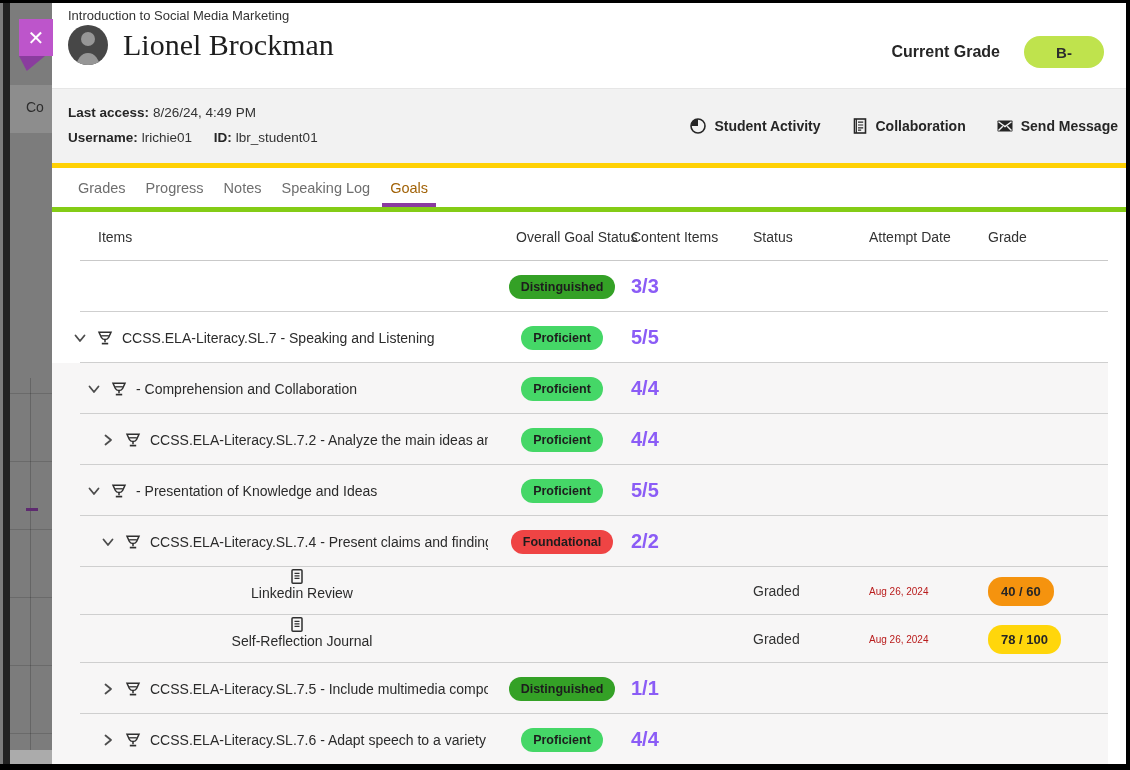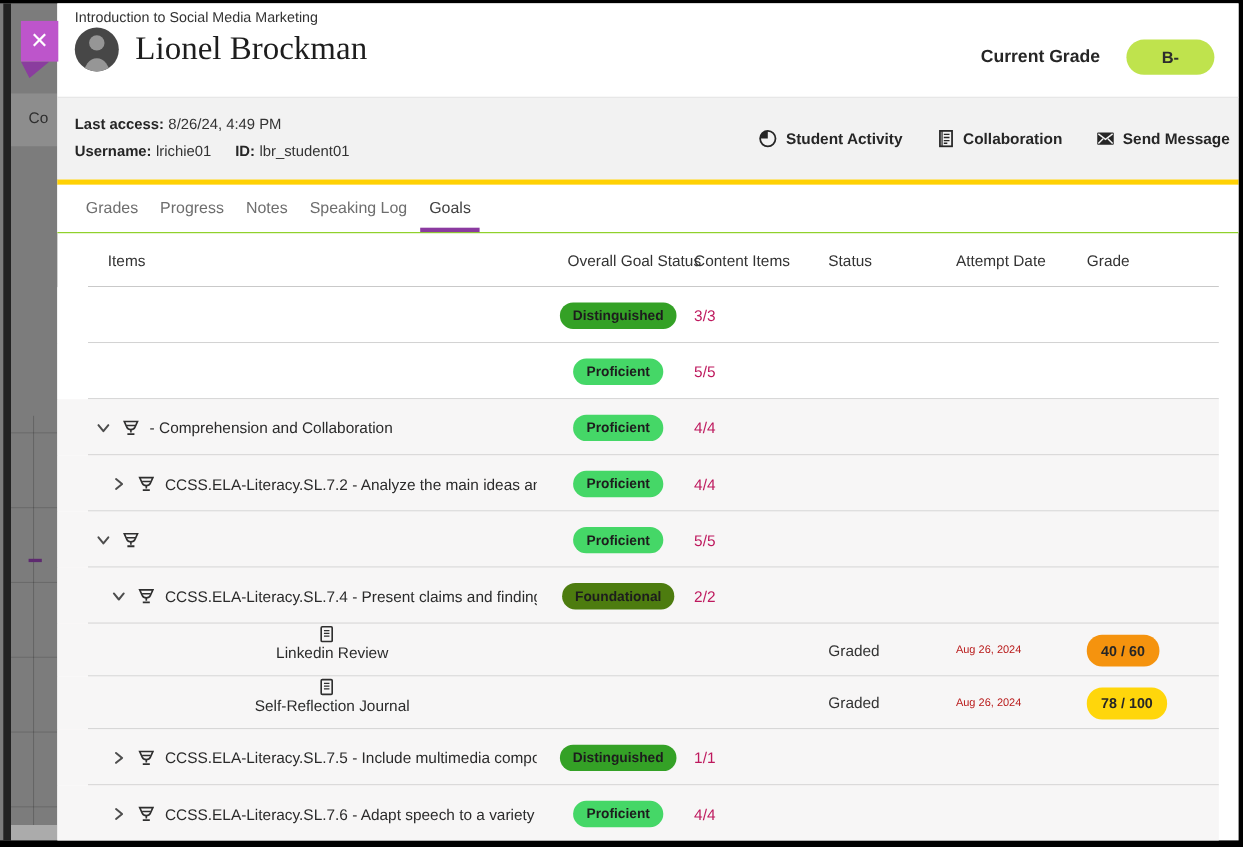--- a/index.html
+++ b/index.html
@@ -47,7 +47,7 @@
 
   .yellow-bar { height:5px; }
 
-  .tabs { height:44px; border-bottom:1px solid #84cc16; display:flex; align-items:stretch; padding-left:18px; gap:4px; background:#fff; }
+  .tabs { height:44px; border-bottom:5px solid #84cc16; display:flex; align-items:stretch; padding-left:18px; gap:4px; background:#fff; }
   .tab { display:flex; align-items:center; padding:0 8px; font-size:14.5px; color:#6e6e6e; position:relative; background:none; border:none; cursor:pointer; font-family:inherit; }
   .tab.active { color:#404040; }
   .tab.active::after { content:""; position:absolute; left:0; right:0; bottom:0; height:4px; background:#8b3aa0; }

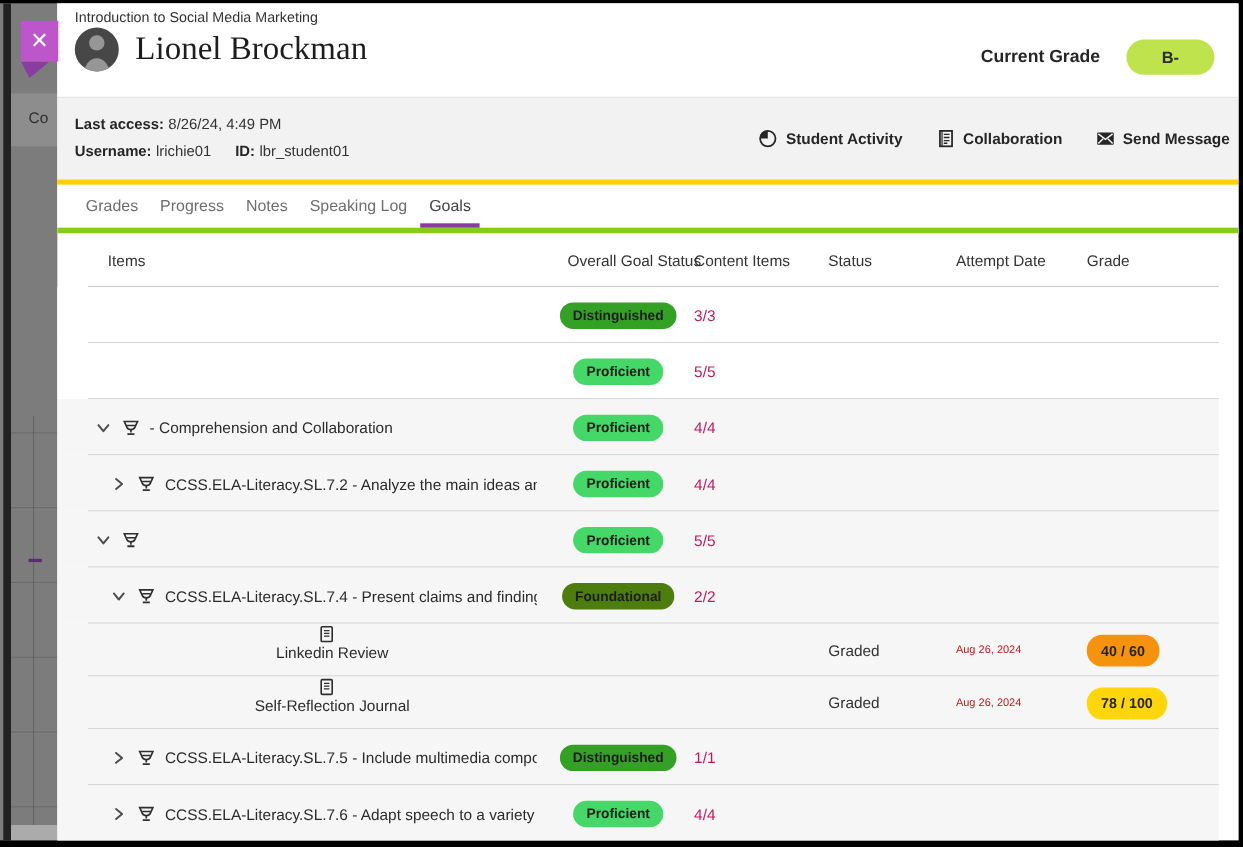--- a/index.html
+++ b/index.html
@@ -49,7 +49,7 @@
 
   .tabs { height:44px; border-bottom:5px solid #84cc16; display:flex; align-items:stretch; padding-left:18px; gap:4px; background:#fff; }
   .tab { display:flex; align-items:center; padding:0 8px; font-size:14.5px; color:#6e6e6e; position:relative; background:none; border:none; cursor:pointer; font-family:inherit; }
-  .tab.active { color:#404040; }
+  .tab.active { color:#a16207; }
   .tab.active::after { content:""; position:absolute; left:0; right:0; bottom:0; height:4px; background:#8b3aa0; }
 
   

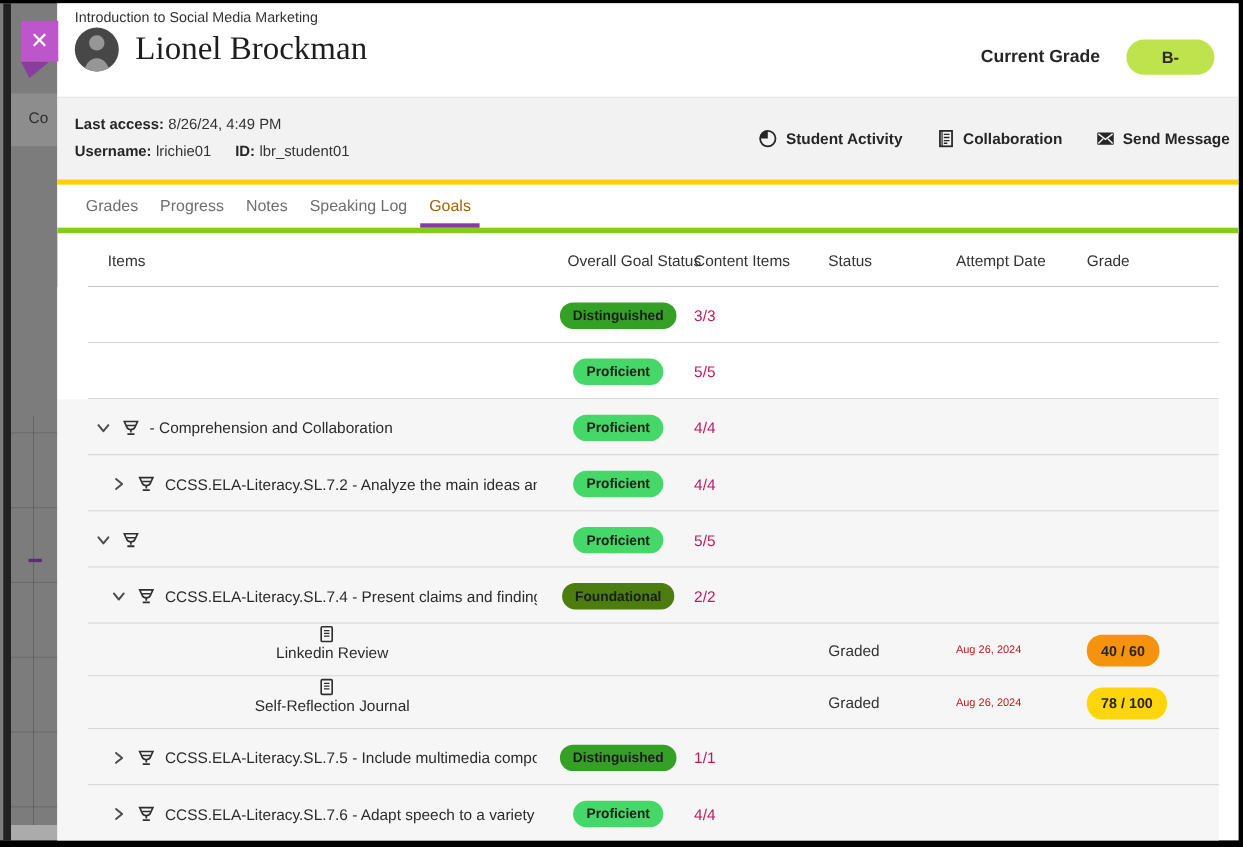--- a/index.html
+++ b/index.html
@@ -78,7 +78,7 @@
   .title { font-size:14px; color:#2b2b2b; white-space:nowrap; }
   .c-goal { left:464px; width:92px; justify-content:center; }
   .badge { padding:5px 12px; border-radius:13px; font-size:12.5px; font-weight:700; color:#1d1d1d; white-space:nowrap; }
-  .c-content { left:579px; font-size:14px; color:#be185d; }
+  .c-content { left:579px; font-size:20px; color:#8b5cf6;font-weight:bold; }
   .c-status { left:701px; font-size:14px; color:#333; }
   .c-date { left:817px; font-size:10px; color:#b91c1c; }
   .c-grade { left:936px; }

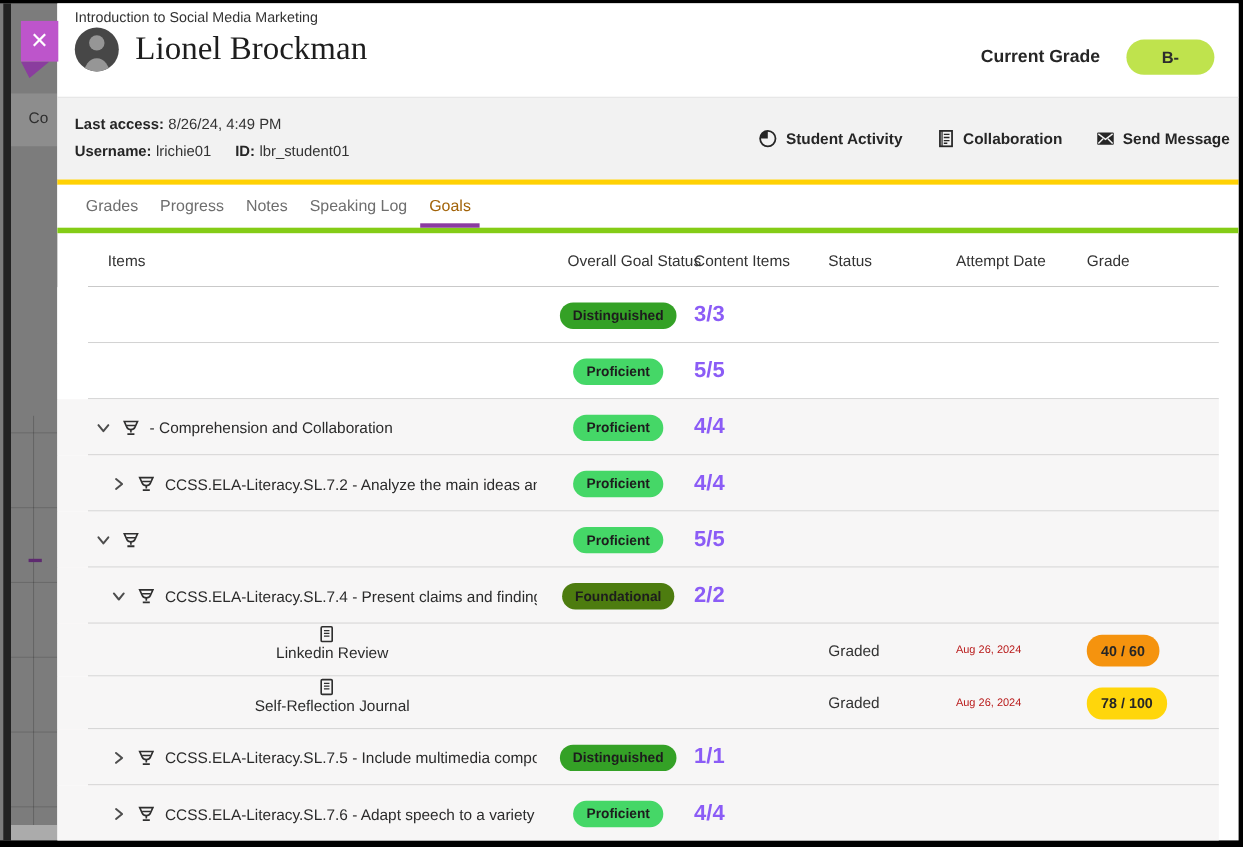--- a/index.html
+++ b/index.html
@@ -193,6 +193,23 @@
     <div class="cell c-grade"></div>
   </div>
       <div class="trow lv0">
+    <div class="cell c-items">
+      <button class="chev down">
+        <svg width="14" height="14" viewBox="0 0 14 14">
+              <path d="M4.5 2.5 L10 7 L4.5 11.5" fill="none" stroke="#4d4d4d" stroke-width="1.8" stroke-linecap="round" stroke-linejoin="round"></path>
+            </svg>
+      </button>
+      <span class="row-ico goal-ico">
+        <svg width="18" height="18" viewBox="0 0 18 18">
+              <path d="M3 3.2 h12 l-2.4 5.3 c-.6 1.3 -1.6 2 -3.6 2 s-3 -.7 -3.6 -2 L3 3.2 z" fill="none" stroke="#2f2f2f" stroke-width="1.5"></path>
+              <path d="M5.2 6.8 h7.6" stroke="#2f2f2f" stroke-width="1.3"></path>
+              <path d="M9 10.6 v2.6" stroke="#2f2f2f" stroke-width="1.5"></path>
+              <path d="M5.8 14.6 h6.4" stroke="#2f2f2f" stroke-width="1.7"></path>
+            </svg>
+      </span>
+
+      <span class="title">CCSS.ELA-Literacy.SL.7 - Speaking and Listening</span>
+    </div>
     <div class="cell c-goal">
           <span class="badge" style="background: rgb(69, 215, 103);">Proficient</span>
         </div>

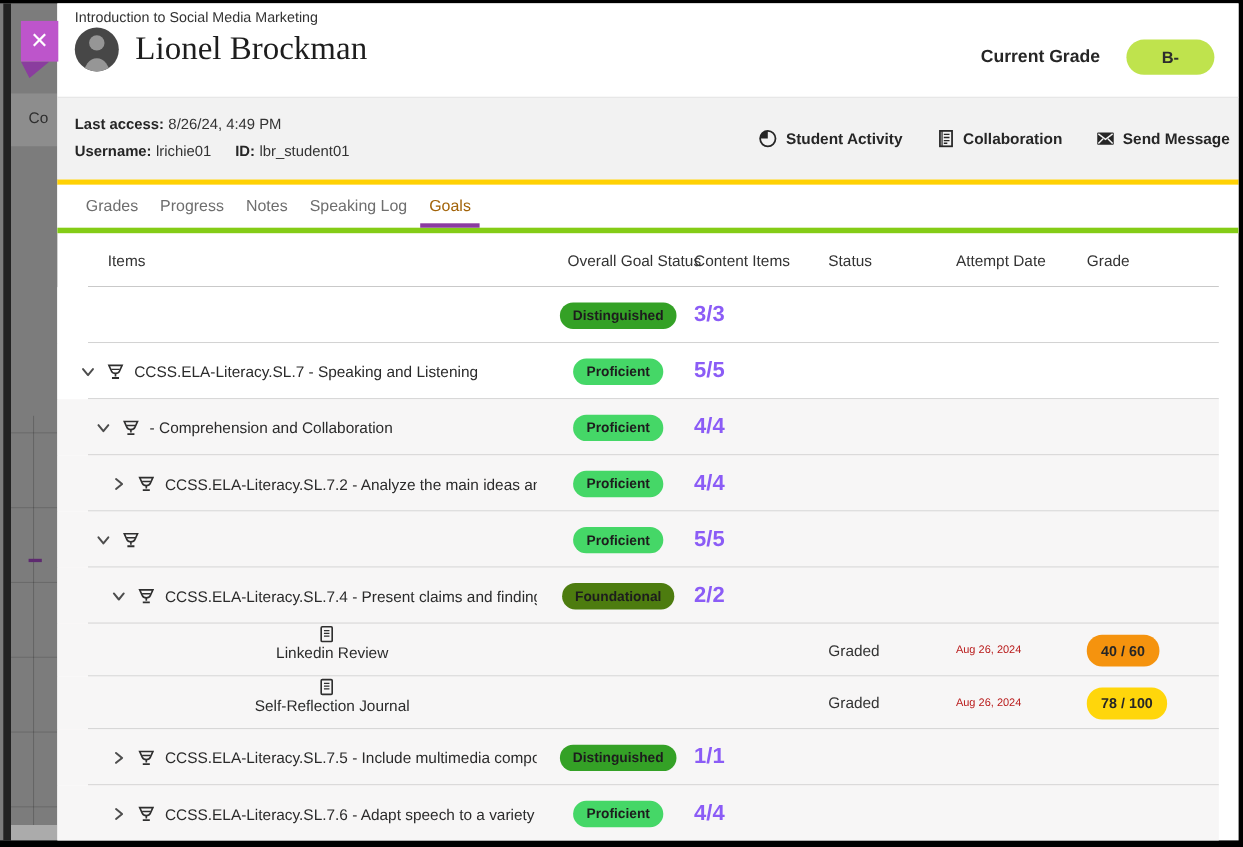--- a/index.html
+++ b/index.html
@@ -286,6 +286,7 @@
             </svg>
       </span>
 
+      <span class="title">- Presentation of Knowledge and Ideas</span>
     </div>
     <div class="cell c-goal">
           <span class="badge" style="background: rgb(69, 215, 103);">Proficient</span>

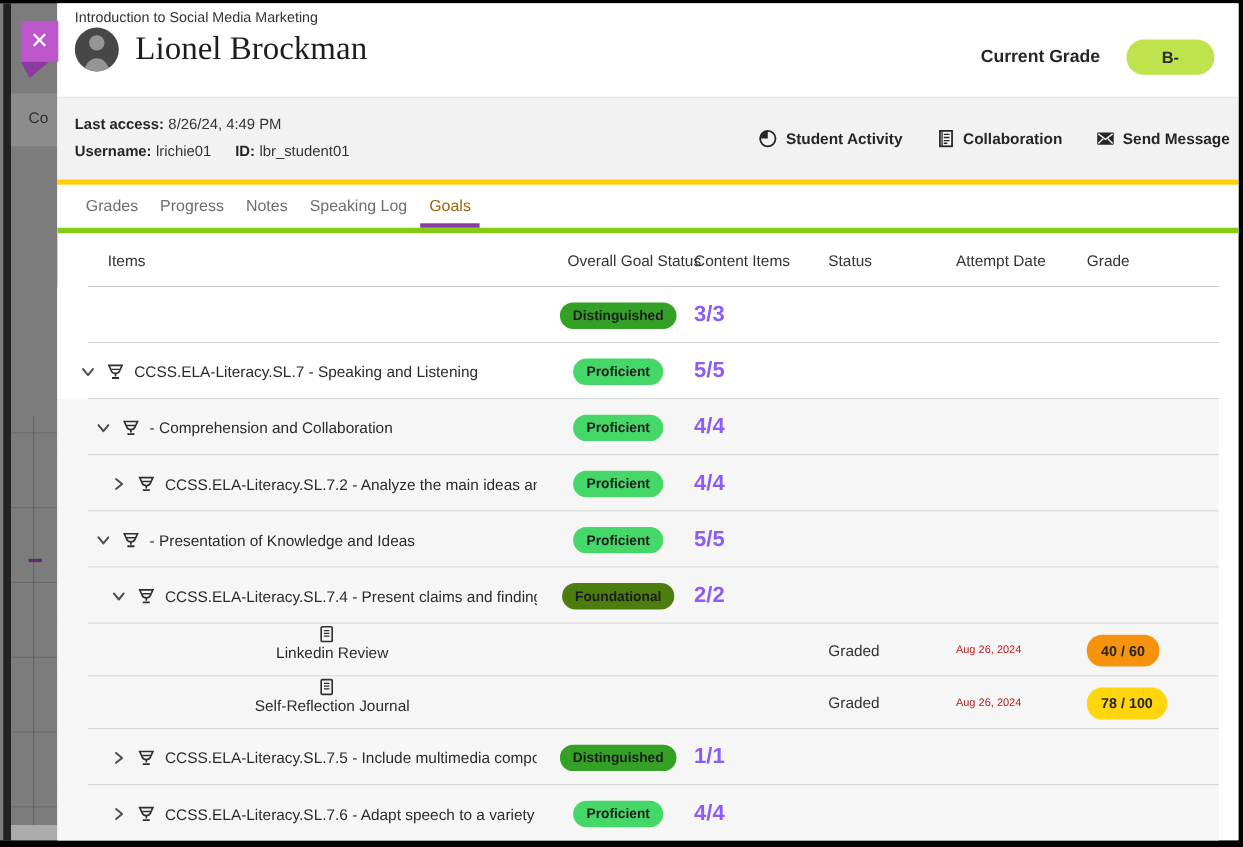--- a/index.html
+++ b/index.html
@@ -315,7 +315,7 @@
       <span class="title">CCSS.ELA-Literacy.SL.7.4 - Present claims and findings, e...</span>
     </div>
     <div class="cell c-goal">
-          <span class="badge" style="background: #4d7c0f;">Foundational</span>
+          <span class="badge" style="background: #ef4444;">Foundational</span>
         </div>
     <div class="cell c-content">2/2</div>
     <div class="cell c-status"></div>

